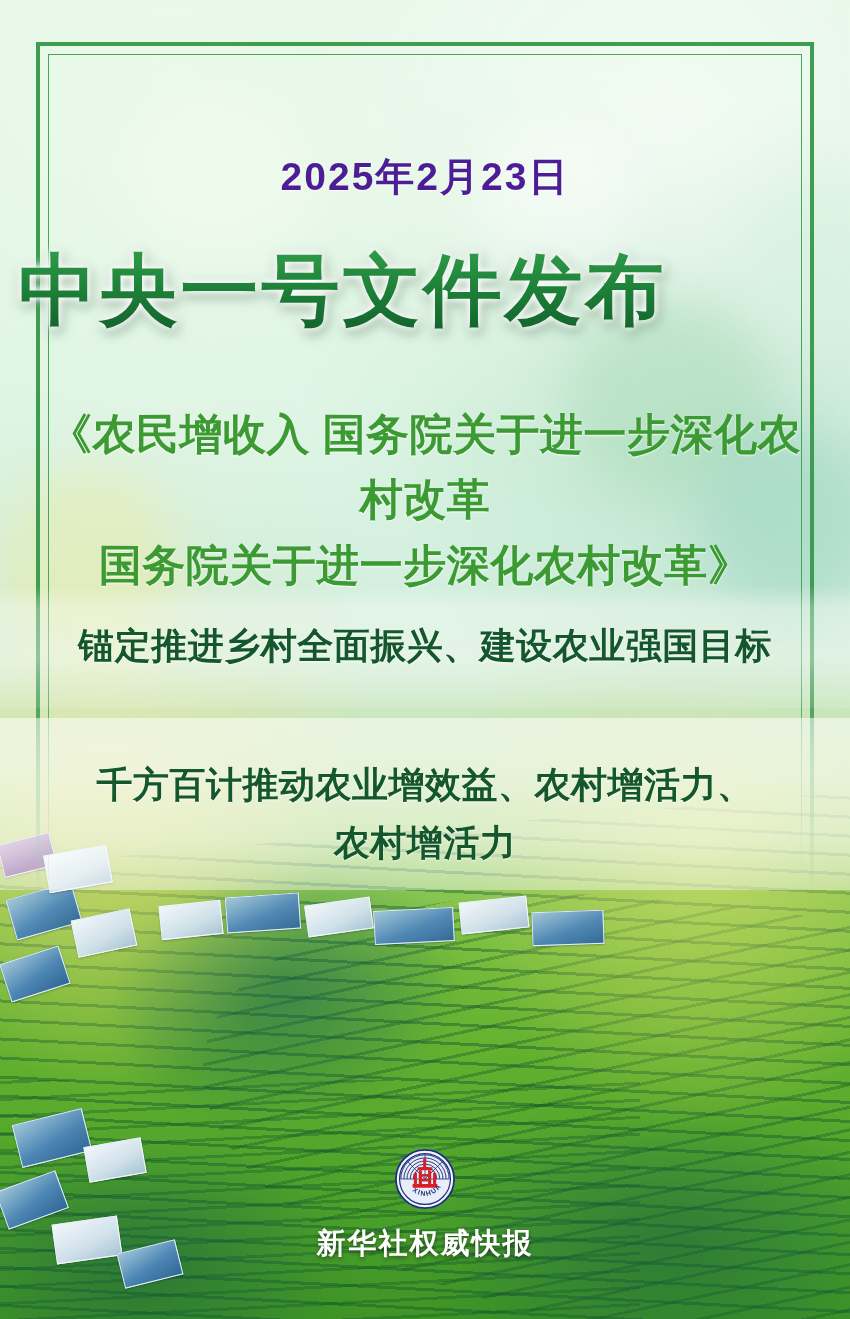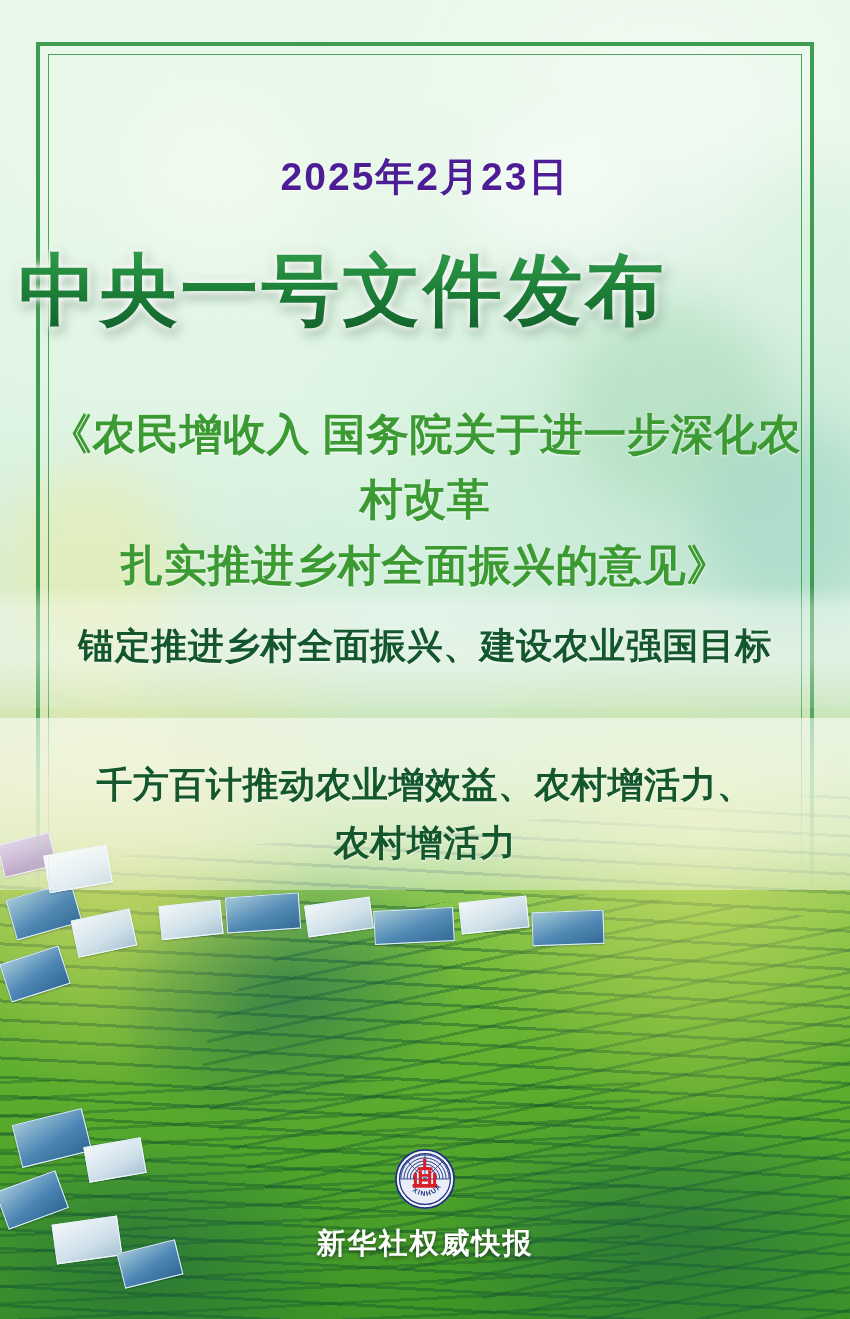--- a/index.html
+++ b/index.html
@@ -345,7 +345,7 @@
 
     <div class="doc-title">
       <div>《农民增收入 国务院关于进一步深化农村改革</div>
-      <div>扎实推进乡村全面振兴的意见》</div>
+      <div>国务院关于进一步深化农村改革》</div>
     </div>
 
     <div class="sub-a">锚定推进乡村全面振兴、建设农业强国目标</div>

